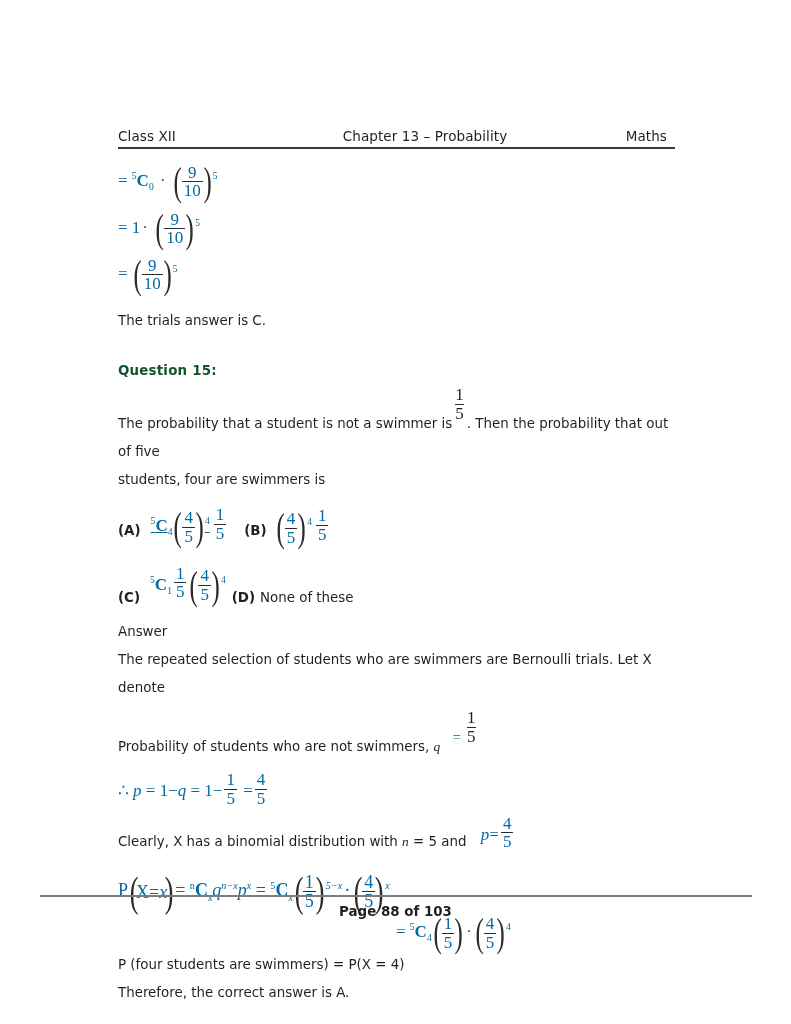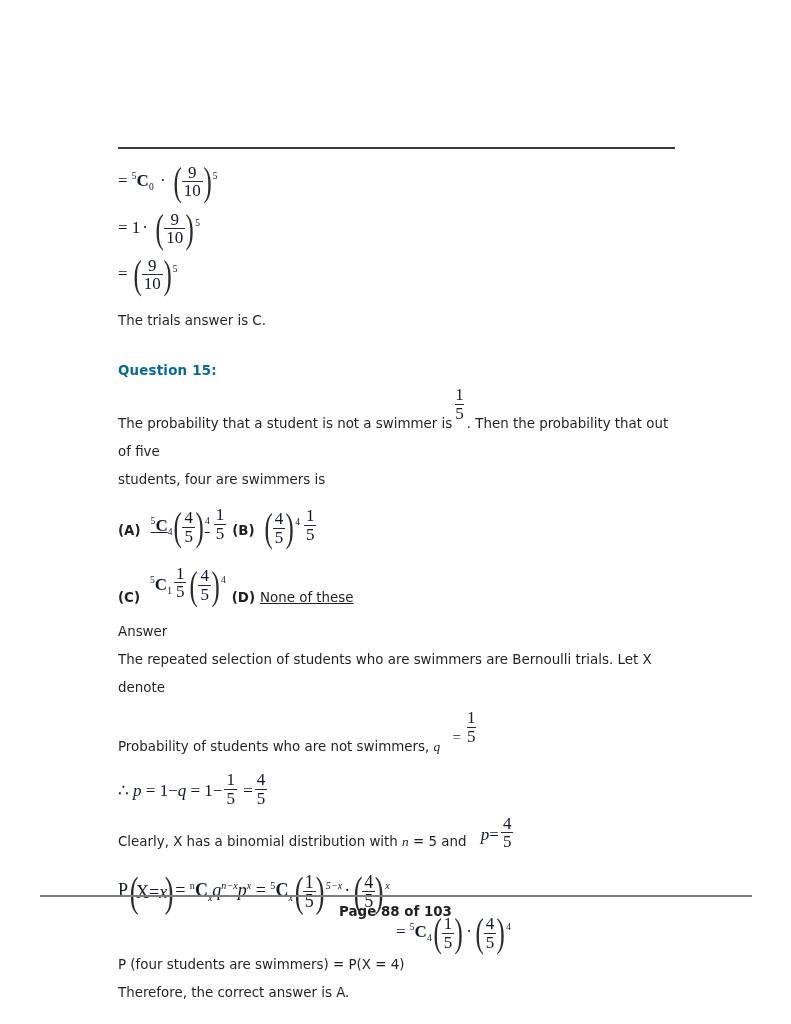--- a/index.html
+++ b/index.html
@@ -197,6 +197,11 @@
 
 <div class="page">
 
+  <div class="header">
+    <div class="h-left">Class XII</div>
+    <div class="h-center">Chapter 13 – Probability</div>
+    <div class="h-right">Maths</div>
+  </div>
   <div class="header-rule"></div>
 
   <div class="content">

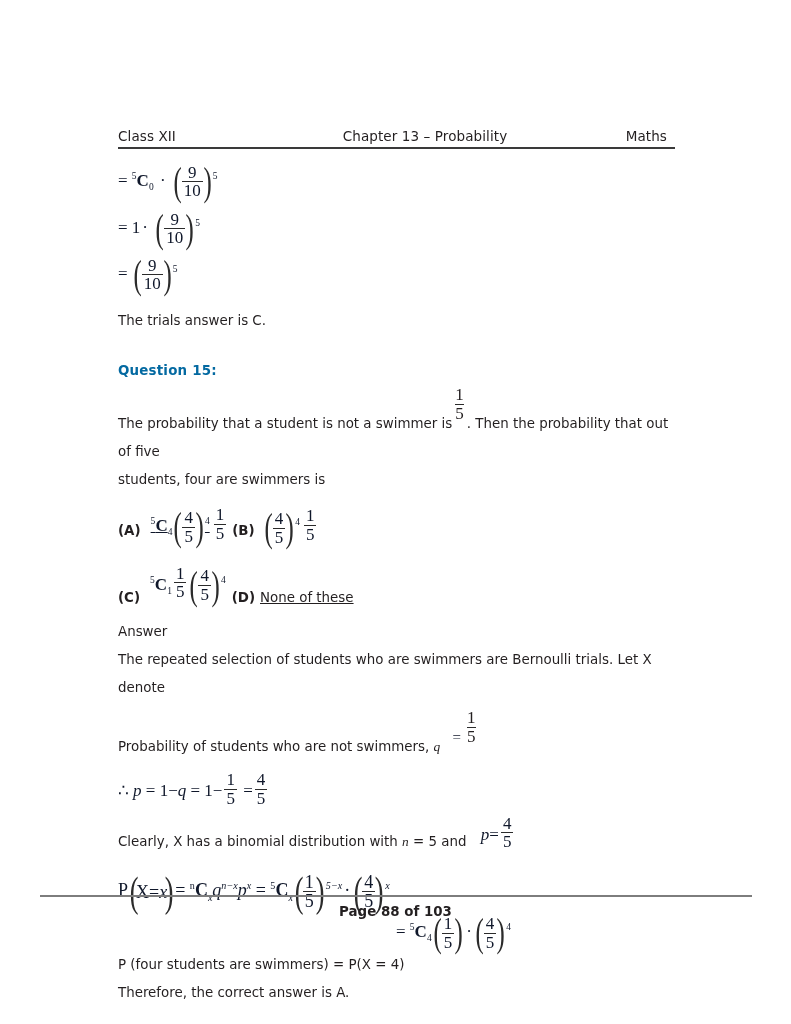--- a/index.html
+++ b/index.html
@@ -70,7 +70,7 @@
   .math {
     font-family: "Liberation Serif", "DejaVu Serif", serif;
     font-size: 17px;
-    color: #0f172a;
+    color: #0369a1;
     white-space: nowrap;
     display: inline-block;
     vertical-align: middle;

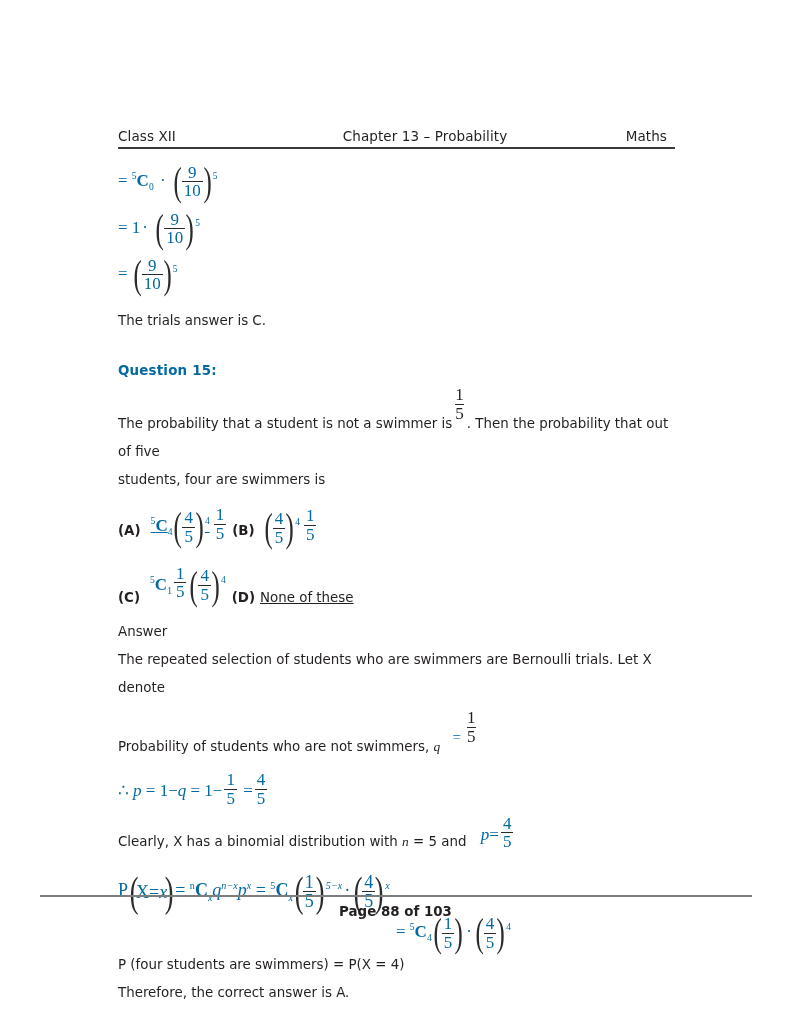--- a/index.html
+++ b/index.html
@@ -61,7 +61,7 @@
 
   .qhead {
     font-weight: bold;
-    color: #0369a1;
+    color: #14532d;
     font-size: 13.4px;
     letter-spacing: .2px;
   }

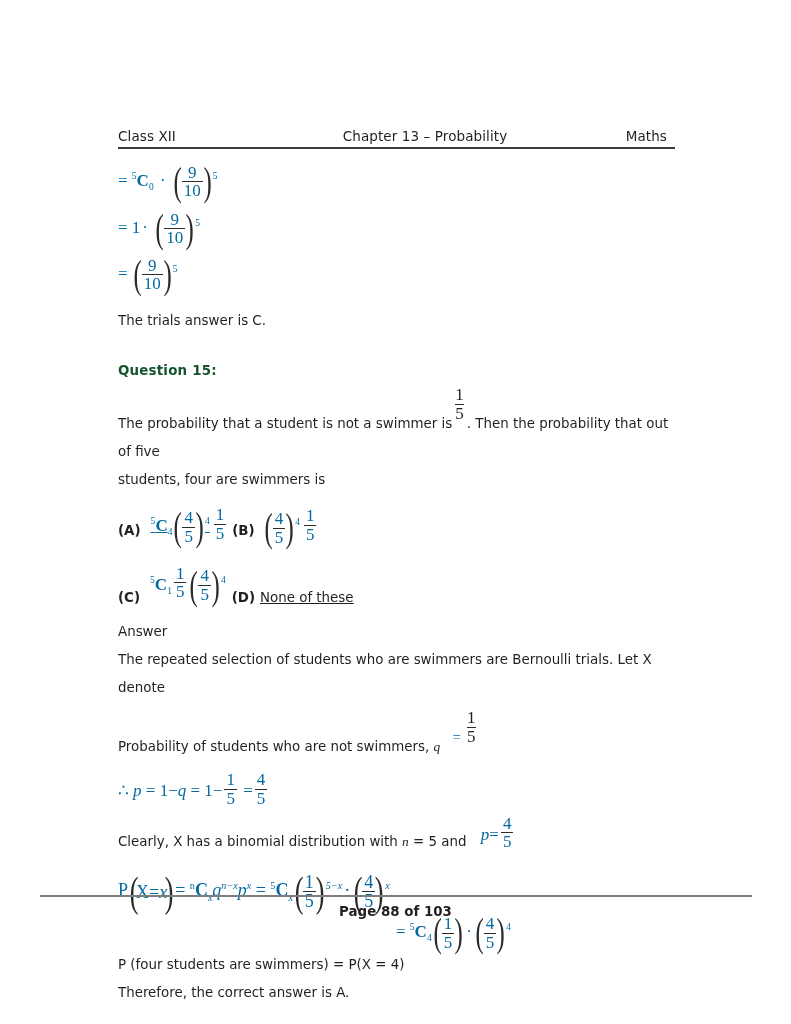--- a/index.html
+++ b/index.html
@@ -249,7 +249,7 @@
 
     <div class="opt-row">
       <span class="opt-label">(A)</span>
-      <span class="math" style="margin:0 4px 0 10px;text-decoration:underline;">
+      <span class="math" style="margin:0 16px 0 10px;text-decoration:underline;">
         <span class="pre">5</span><span class="mb">C</span><sub class="sb">4</sub><span class="paren"><span class="frac"><span class="num">4</span><span class="den">5</span></span></span><sup class="exp">4</sup><span class="frac" style="margin-left:4px;"><span class="num">1</span><span class="den">5</span></span>
       </span>
       <span class="opt-label">(B)</span>

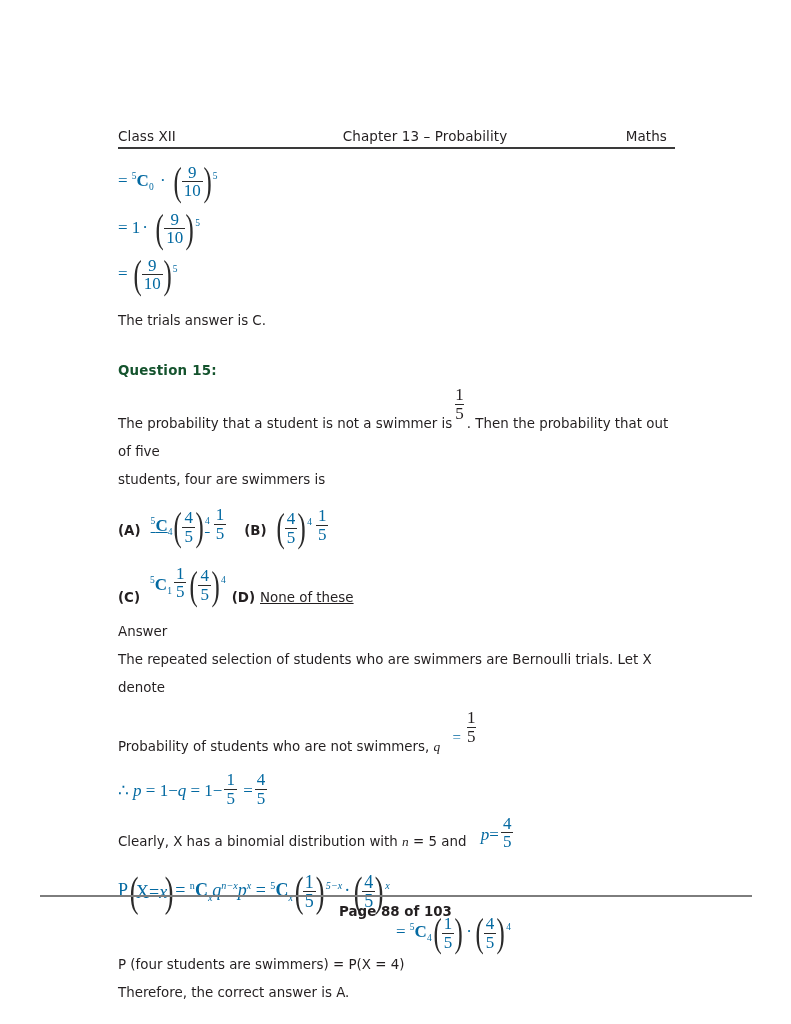--- a/index.html
+++ b/index.html
@@ -266,7 +266,7 @@
         <span class="pre">5</span><span class="mb">C</span><sub class="sb">1</sub><span class="frac"><span class="num">1</span><span class="den">5</span></span><span class="paren"><span class="frac"><span class="num">4</span><span class="den">5</span></span></span><sup class="exp">4</sup>
       </span>
       <span class="opt-label">(D)</span>
-      <span style="padding-bottom:2px;padding-left:5px;text-decoration:underline;">None of these</span>
+      <span style="padding-bottom:2px;padding-left:5px;">None of these</span>
     </div>
 
     <div style="height:4px;"></div>

